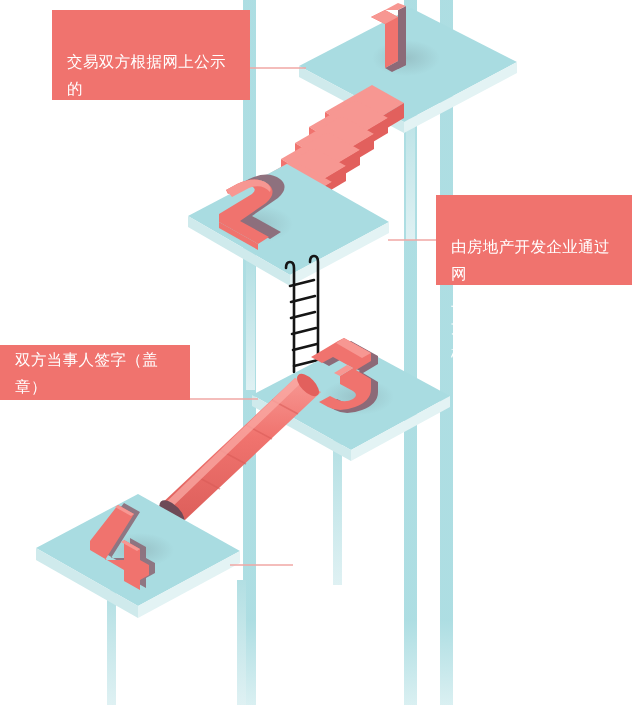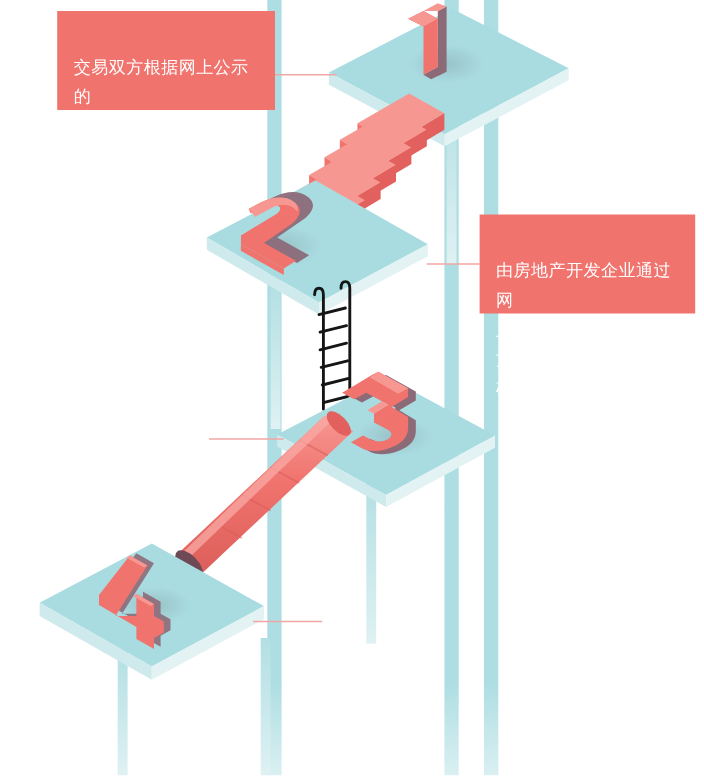--- a/index.html
+++ b/index.html
@@ -235,6 +235,10 @@
 确认的协议或合同</span>
   </div>
 
+  <div class="callout" style="left:0px;top:345px;width:190px;height:55px;background:#f0736e;
+              display:flex;align-items:center;">
+    <span class="ct">双方当事人签字（盖章）</span>
+  </div>
 
 
   <span class="steplabel">1</span>

